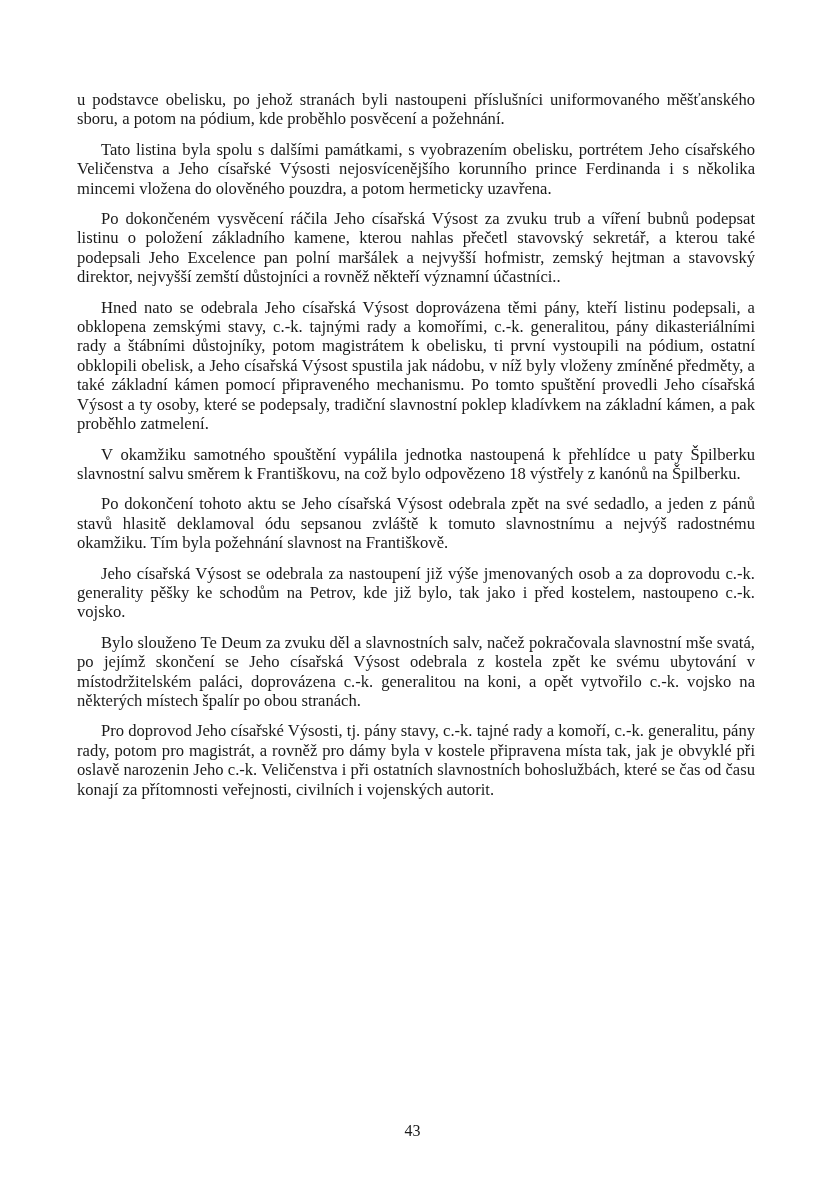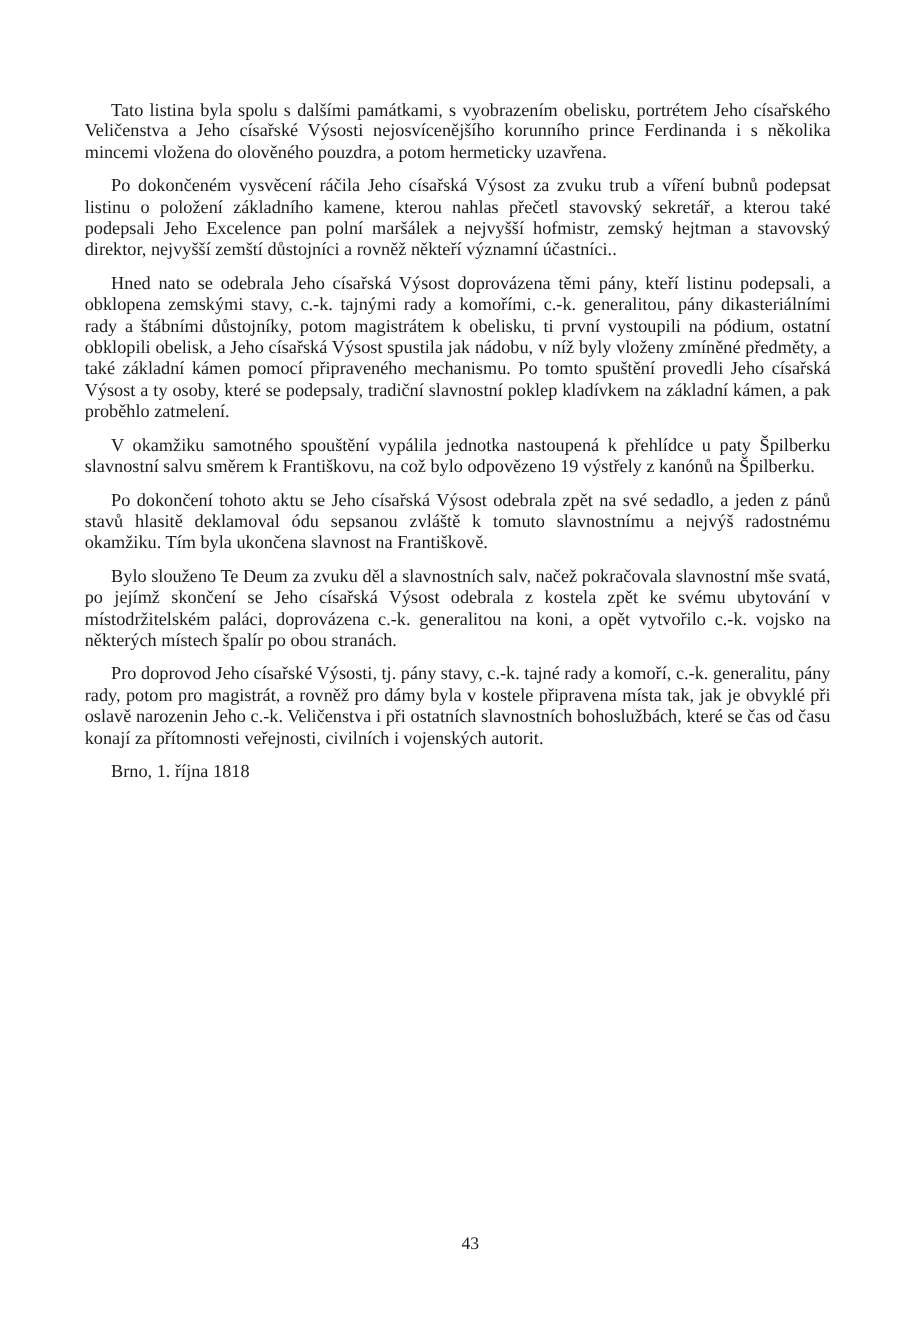--- a/index.html
+++ b/index.html
@@ -46,6 +46,7 @@
 <body>
 
 <div class="page-body">
+  <p class="para first">u podstavce obelisku, po jehož stranách byli nastoupeni příslušníci uniformovaného měš­ťanského sboru, a potom na pódium, kde proběhlo posvěcení a požehnání.</p>
   <p class="para">Tato listina byla spolu s dalšími památkami, s vyobrazením obelisku, portrétem Jeho císařského Veličenstva a Jeho císařské Výsosti nejosvícenějšího korunního prince Ferdinanda i s několika mincemi vložena do olověného pouzdra, a potom hermeticky uzavřena.</p>
   <p class="para">Po dokončeném vysvěcení ráčila Jeho císařská Výsost za zvuku trub a víření bubnů po­depsat listinu o položení základního kamene, kterou nahlas přečetl stavovský sekretář, a kte­rou také podepsali Jeho Excelence pan polní maršálek a nejvyšší hofmistr, zemský hejtman a stavovský direktor, nejvyšší zemští důstojníci a rovněž někteří významní účastníci..</p>
   <p class="para">Hned nato se odebrala Jeho císařská Výsost doprovázena těmi pány, kteří listinu podepsali, a obklopena zemskými stavy, c.-k. tajnými rady a komořími, c.-k. generalitou, pány dikasteriálními rady a štábními důstojníky, potom magistrátem k obelisku, ti první vystoupili na pódium, ostatní obklopili obelisk, a Jeho císařská Výsost spustila jak nádobu, v níž byly vloženy zmíněné předměty, a také základní kámen pomocí připraveného mechanismu. Po tomto spuštění provedli Jeho císařská Výsost a ty osoby, které se podepsaly, tradiční slavnostní poklep kladívkem na základní kámen, a pak proběhlo zatmelení.</p>

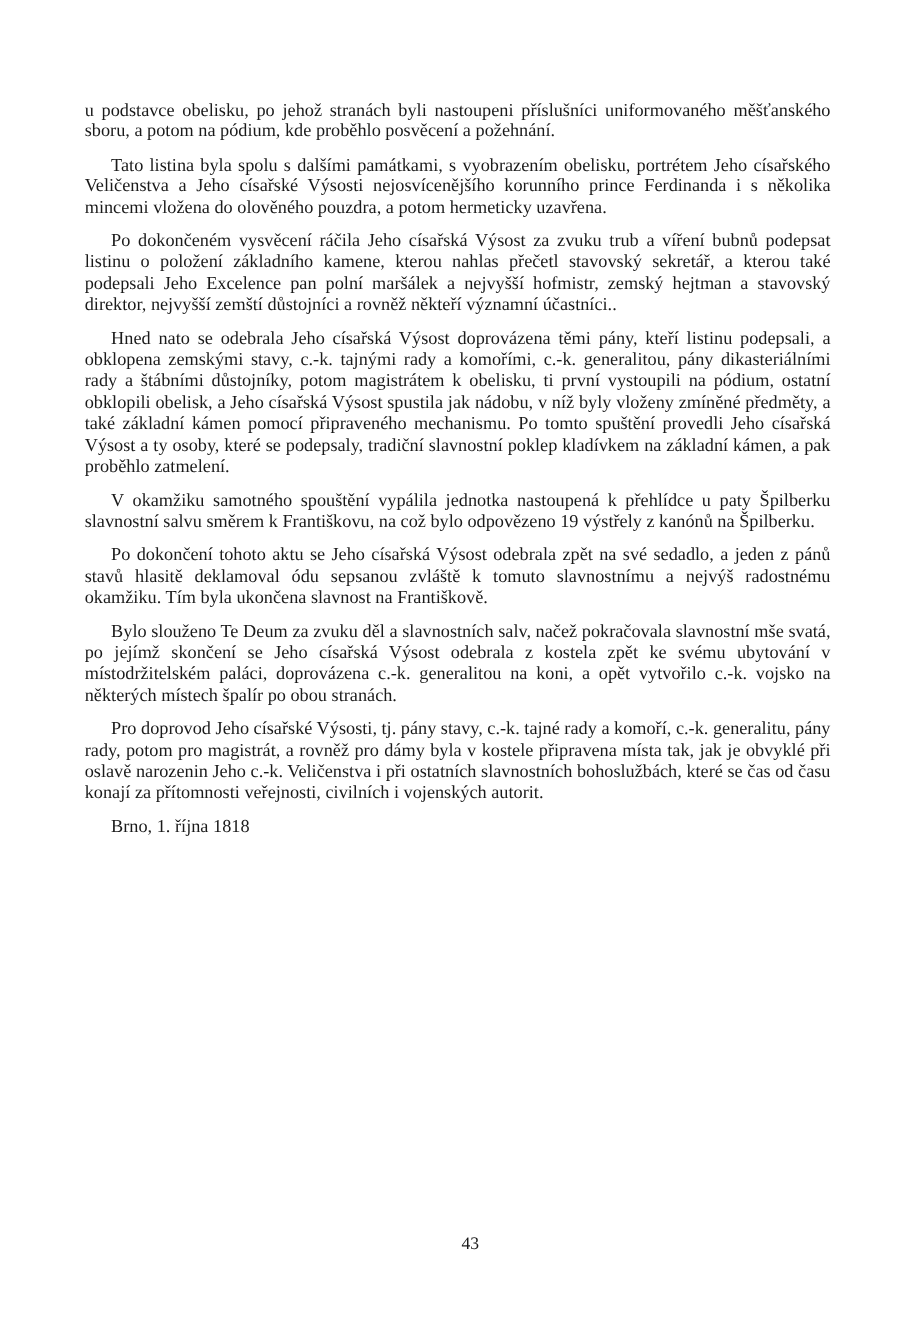--- a/index.html
+++ b/index.html
@@ -50,7 +50,7 @@
   <p class="para">Tato listina byla spolu s dalšími památkami, s vyobrazením obelisku, portrétem Jeho císařského Veličenstva a Jeho císařské Výsosti nejosvícenějšího korunního prince Ferdinanda i s několika mincemi vložena do olověného pouzdra, a potom hermeticky uzavřena.</p>
   <p class="para">Po dokončeném vysvěcení ráčila Jeho císařská Výsost za zvuku trub a víření bubnů po­depsat listinu o položení základního kamene, kterou nahlas přečetl stavovský sekretář, a kte­rou také podepsali Jeho Excelence pan polní maršálek a nejvyšší hofmistr, zemský hejtman a stavovský direktor, nejvyšší zemští důstojníci a rovněž někteří významní účastníci..</p>
   <p class="para">Hned nato se odebrala Jeho císařská Výsost doprovázena těmi pány, kteří listinu podepsali, a obklopena zemskými stavy, c.-k. tajnými rady a komořími, c.-k. generalitou, pány dikasteriálními rady a štábními důstojníky, potom magistrátem k obelisku, ti první vystoupili na pódium, ostatní obklopili obelisk, a Jeho císařská Výsost spustila jak nádobu, v níž byly vloženy zmíněné předměty, a také základní kámen pomocí připraveného mechanismu. Po tomto spuštění provedli Jeho císařská Výsost a ty osoby, které se podepsaly, tradiční slavnostní poklep kladívkem na základní kámen, a pak proběhlo zatmelení.</p>
-  <p class="para">V okamžiku samotného spouštění vypálila jednotka nastoupená k přehlídce u paty Špilberku slavnostní salvu směrem k Františkovu, na což bylo odpovězeno 19 výstřely z kanó­nů na Špilberku.</p>
+  <p class="para">V okamžiku samotného spouštění vypálila jednotka nastoupená k přehlídce u paty Špilberku slavnostní salvu směrem k Františkovu, na což bylo odpovězeno 18 výstřely z kanó­nů na Špilberku.</p>
   <p class="para">Po dokončení tohoto aktu se Jeho císařská Výsost odebrala zpět na své sedadlo, a jeden z pánů stavů hlasitě deklamoval ódu sepsanou zvláště k tomuto slavnostnímu a nejvýš ra­dostnému okamžiku. Tím byla ukončena slavnost na Františkově.</p>
   <p class="para">Bylo slouženo Te Deum za zvuku děl a slavnostních salv, načež pokračovala slavnost­ní mše svatá, po jejímž skončení se Jeho císařská Výsost odebrala z kostela zpět ke svému ubytování v místodržitelském paláci, doprovázena c.-k. generalitou na koni, a opět vytvoři­lo c.-k. vojsko na některých místech špalír po obou stranách.</p>
   <p class="para">Pro doprovod Jeho císařské Výsosti, tj. pány stavy, c.-k. tajné rady a komoří, c.-k. genera­litu, pány rady, potom pro magistrát, a rovněž pro dámy byla v kostele připravena místa tak, jak je obvyklé při oslavě narozenin Jeho c.-k. Veličenstva i při ostatních slavnostních boho­službách, které se čas od času konají za přítomnosti veřejnosti, civilních i vojenských autorit.</p>

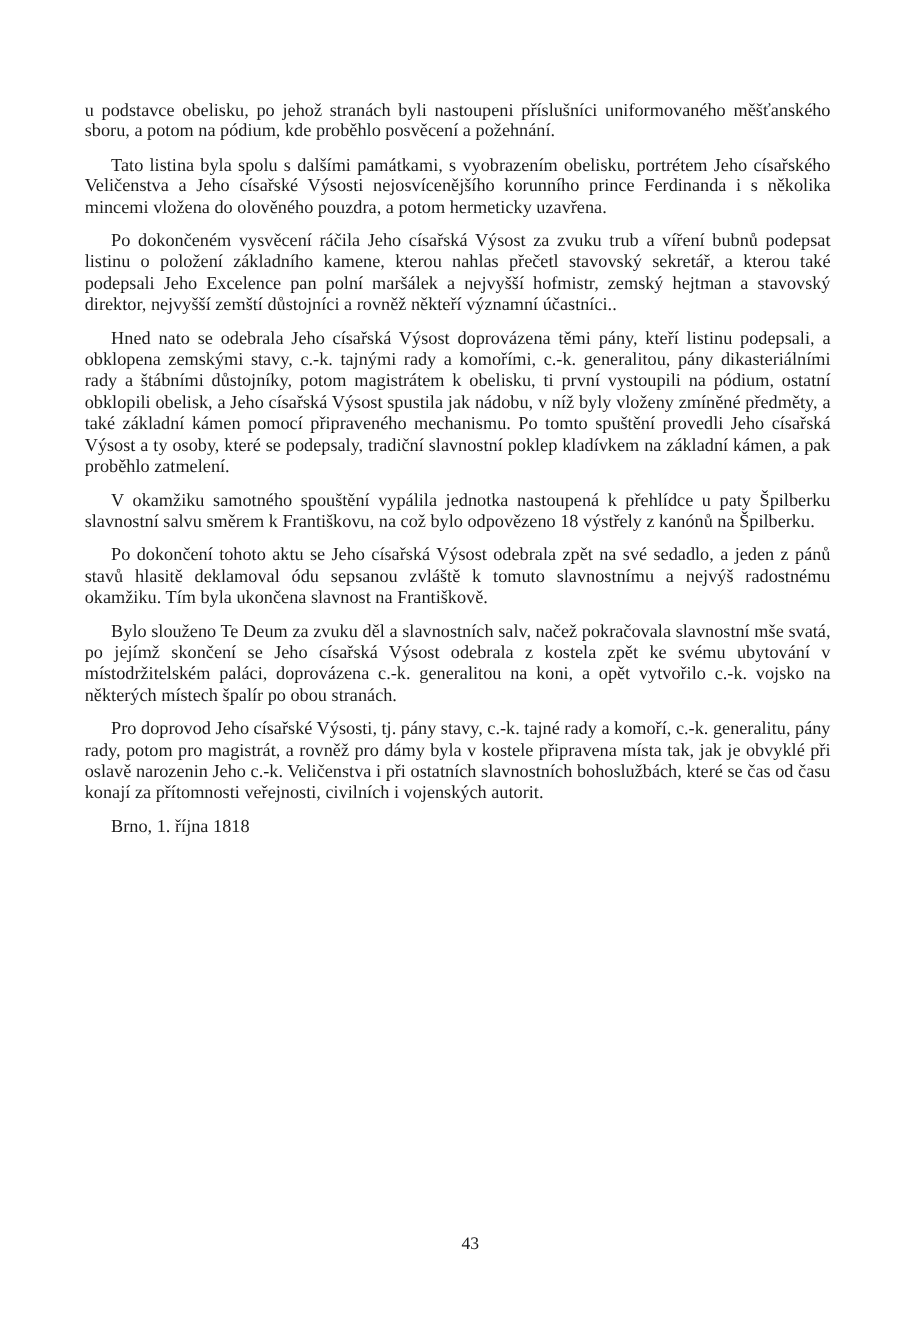--- a/index.html
+++ b/index.html
@@ -51,7 +51,7 @@
   <p class="para">Po dokončeném vysvěcení ráčila Jeho císařská Výsost za zvuku trub a víření bubnů po­depsat listinu o položení základního kamene, kterou nahlas přečetl stavovský sekretář, a kte­rou také podepsali Jeho Excelence pan polní maršálek a nejvyšší hofmistr, zemský hejtman a stavovský direktor, nejvyšší zemští důstojníci a rovněž někteří významní účastníci..</p>
   <p class="para">Hned nato se odebrala Jeho císařská Výsost doprovázena těmi pány, kteří listinu podepsali, a obklopena zemskými stavy, c.-k. tajnými rady a komořími, c.-k. generalitou, pány dikasteriálními rady a štábními důstojníky, potom magistrátem k obelisku, ti první vystoupili na pódium, ostatní obklopili obelisk, a Jeho císařská Výsost spustila jak nádobu, v níž byly vloženy zmíněné předměty, a také základní kámen pomocí připraveného mechanismu. Po tomto spuštění provedli Jeho císařská Výsost a ty osoby, které se podepsaly, tradiční slavnostní poklep kladívkem na základní kámen, a pak proběhlo zatmelení.</p>
   <p class="para">V okamžiku samotného spouštění vypálila jednotka nastoupená k přehlídce u paty Špilberku slavnostní salvu směrem k Františkovu, na což bylo odpovězeno 18 výstřely z kanó­nů na Špilberku.</p>
-  <p class="para">Po dokončení tohoto aktu se Jeho císařská Výsost odebrala zpět na své sedadlo, a jeden z pánů stavů hlasitě deklamoval ódu sepsanou zvláště k tomuto slavnostnímu a nejvýš ra­dostnému okamžiku. Tím byla ukončena slavnost na Františkově.</p>
+  <p class="para">Po dokončení tohoto aktu se Jeho císařská Výsost odebrala zpět na své sedadlo, a jeden z pánů stavů hlasitě deklamoval ódu sepsanou zvláště k tomuto slavnostnímu a nejvýš ra­dostnému okamžiku. Tím byla požehnání slavnost na Františkově.</p>
   <p class="para">Bylo slouženo Te Deum za zvuku děl a slavnostních salv, načež pokračovala slavnost­ní mše svatá, po jejímž skončení se Jeho císařská Výsost odebrala z kostela zpět ke svému ubytování v místodržitelském paláci, doprovázena c.-k. generalitou na koni, a opět vytvoři­lo c.-k. vojsko na některých místech špalír po obou stranách.</p>
   <p class="para">Pro doprovod Jeho císařské Výsosti, tj. pány stavy, c.-k. tajné rady a komoří, c.-k. genera­litu, pány rady, potom pro magistrát, a rovněž pro dámy byla v kostele připravena místa tak, jak je obvyklé při oslavě narozenin Jeho c.-k. Veličenstva i při ostatních slavnostních boho­službách, které se čas od času konají za přítomnosti veřejnosti, civilních i vojenských autorit.</p>
   <p class="para">Brno, 1. října 1818</p>

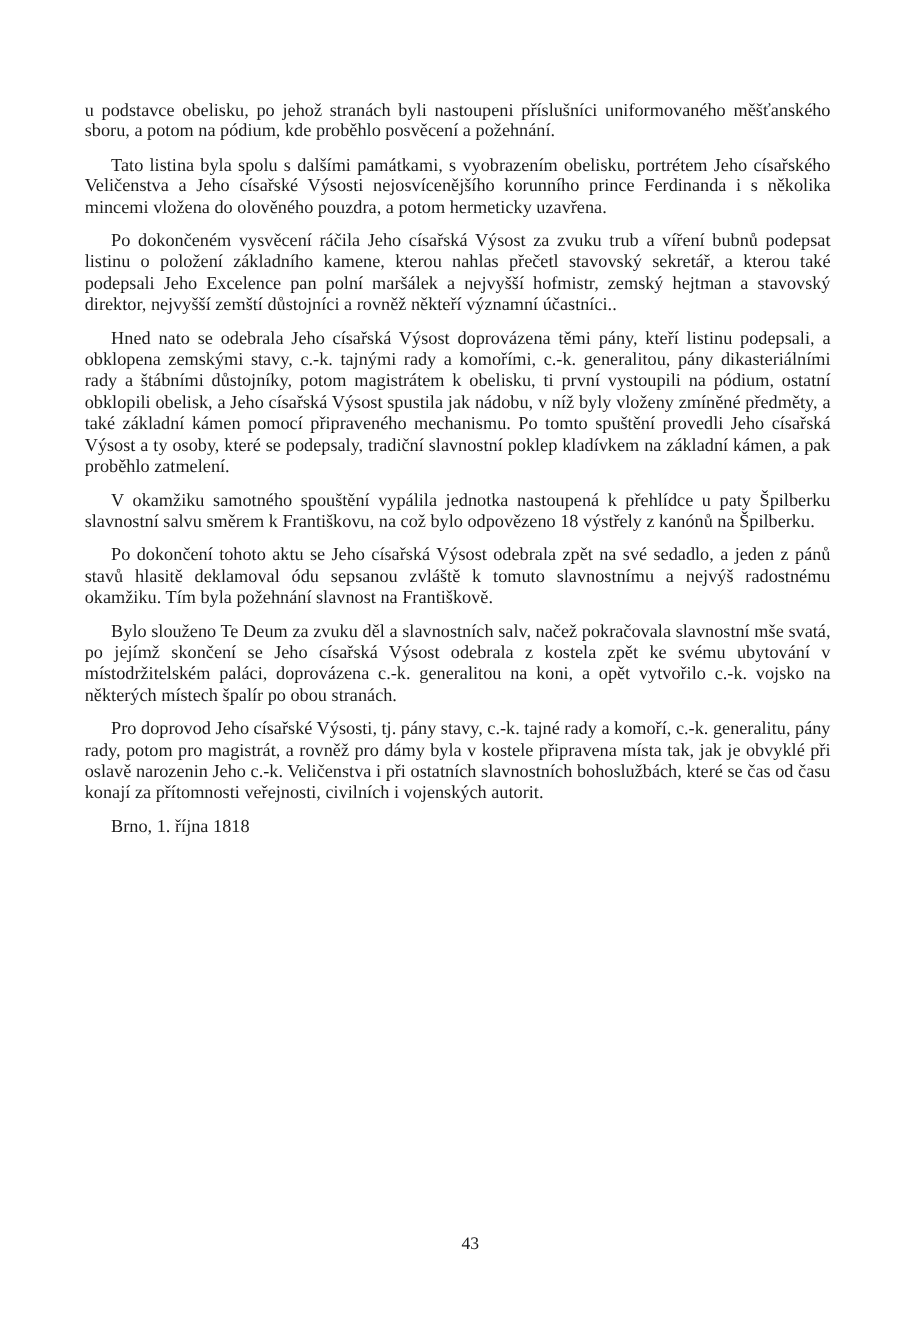--- a/index.html
+++ b/index.html
@@ -52,6 +52,7 @@
   <p class="para">Hned nato se odebrala Jeho císařská Výsost doprovázena těmi pány, kteří listinu podepsali, a obklopena zemskými stavy, c.-k. tajnými rady a komořími, c.-k. generalitou, pány dikasteriálními rady a štábními důstojníky, potom magistrátem k obelisku, ti první vystoupili na pódium, ostatní obklopili obelisk, a Jeho císařská Výsost spustila jak nádobu, v níž byly vloženy zmíněné předměty, a také základní kámen pomocí připraveného mechanismu. Po tomto spuštění provedli Jeho císařská Výsost a ty osoby, které se podepsaly, tradiční slavnostní poklep kladívkem na základní kámen, a pak proběhlo zatmelení.</p>
   <p class="para">V okamžiku samotného spouštění vypálila jednotka nastoupená k přehlídce u paty Špilberku slavnostní salvu směrem k Františkovu, na což bylo odpovězeno 18 výstřely z kanó­nů na Špilberku.</p>
   <p class="para">Po dokončení tohoto aktu se Jeho císařská Výsost odebrala zpět na své sedadlo, a jeden z pánů stavů hlasitě deklamoval ódu sepsanou zvláště k tomuto slavnostnímu a nejvýš ra­dostnému okamžiku. Tím byla požehnání slavnost na Františkově.</p>
+  <p class="para">Jeho císařská Výsost se odebrala za nastoupení již výše jmenovaných osob a za doprovo­du c.-k. generality pěšky ke schodům na Petrov, kde již bylo, tak jako i před kostelem, na­stoupeno c.-k. vojsko.</p>
   <p class="para">Bylo slouženo Te Deum za zvuku děl a slavnostních salv, načež pokračovala slavnost­ní mše svatá, po jejímž skončení se Jeho císařská Výsost odebrala z kostela zpět ke svému ubytování v místodržitelském paláci, doprovázena c.-k. generalitou na koni, a opět vytvoři­lo c.-k. vojsko na některých místech špalír po obou stranách.</p>
   <p class="para">Pro doprovod Jeho císařské Výsosti, tj. pány stavy, c.-k. tajné rady a komoří, c.-k. genera­litu, pány rady, potom pro magistrát, a rovněž pro dámy byla v kostele připravena místa tak, jak je obvyklé při oslavě narozenin Jeho c.-k. Veličenstva i při ostatních slavnostních boho­službách, které se čas od času konají za přítomnosti veřejnosti, civilních i vojenských autorit.</p>
   <p class="para">Brno, 1. října 1818</p>

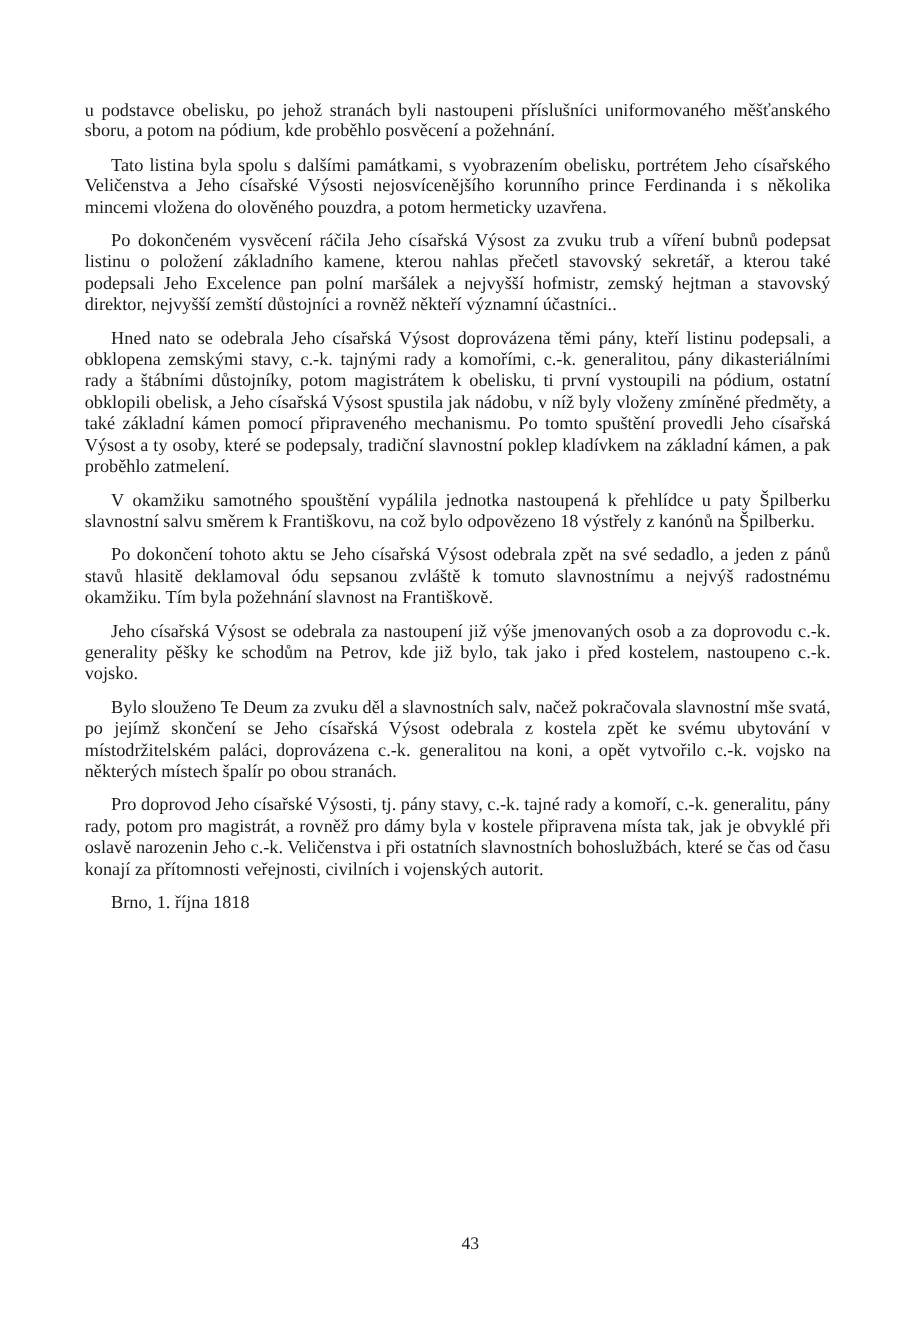--- a/index.html
+++ b/index.html
@@ -55,7 +55,6 @@
   <p class="para">Jeho císařská Výsost se odebrala za nastoupení již výše jmenovaných osob a za doprovo­du c.-k. generality pěšky ke schodům na Petrov, kde již bylo, tak jako i před kostelem, na­stoupeno c.-k. vojsko.</p>
   <p class="para">Bylo slouženo Te Deum za zvuku děl a slavnostních salv, načež pokračovala slavnost­ní mše svatá, po jejímž skončení se Jeho císařská Výsost odebrala z kostela zpět ke svému ubytování v místodržitelském paláci, doprovázena c.-k. generalitou na koni, a opět vytvoři­lo c.-k. vojsko na některých místech špalír po obou stranách.</p>
   <p class="para">Pro doprovod Jeho císařské Výsosti, tj. pány stavy, c.-k. tajné rady a komoří, c.-k. genera­litu, pány rady, potom pro magistrát, a rovněž pro dámy byla v kostele připravena místa tak, jak je obvyklé při oslavě narozenin Jeho c.-k. Veličenstva i při ostatních slavnostních boho­službách, které se čas od času konají za přítomnosti veřejnosti, civilních i vojenských autorit.</p>
-  <p class="para">Brno, 1. října 1818</p>
 </div>
 
 <div class="page-number">43</div>

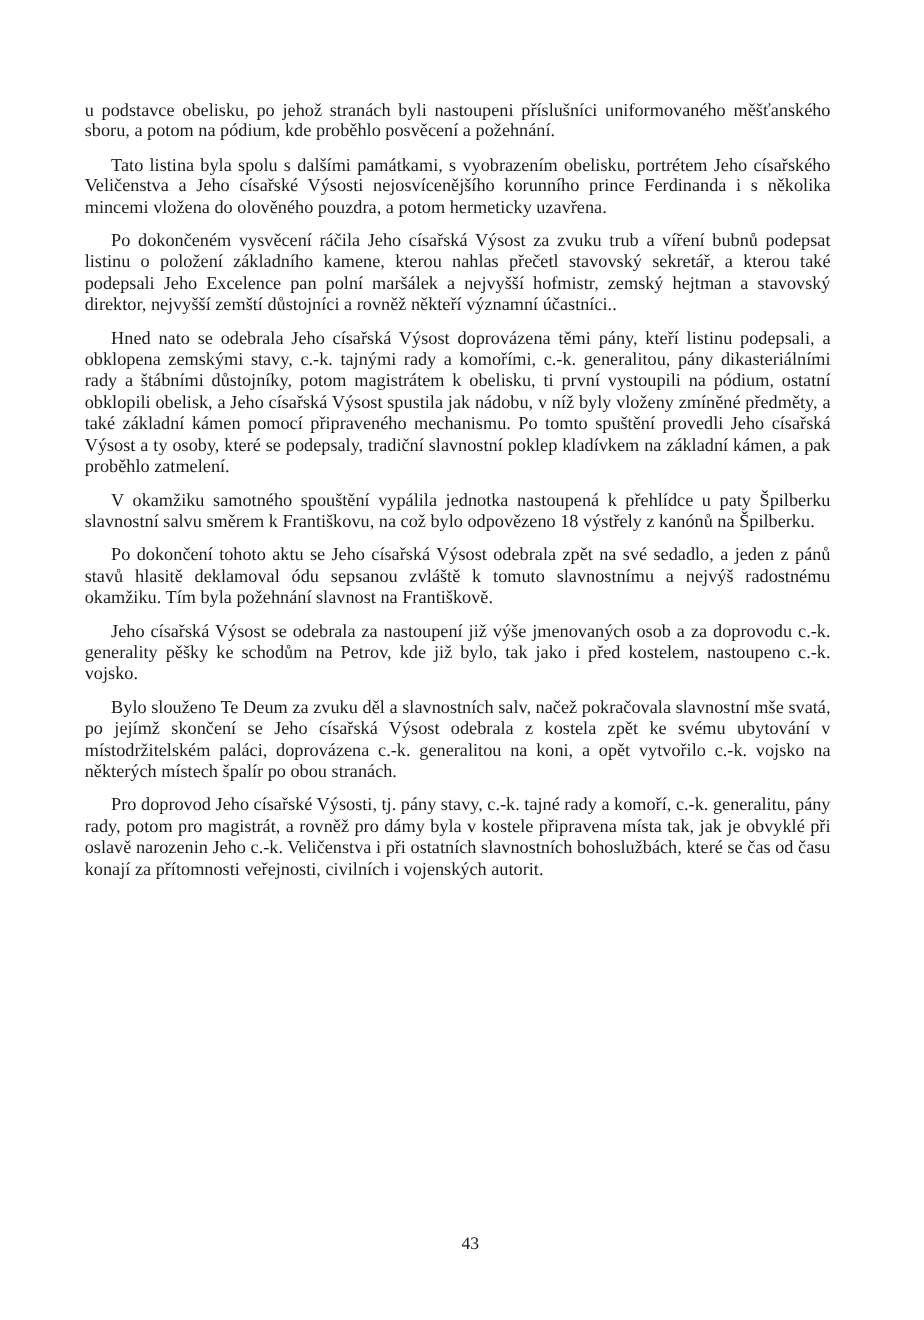--- a/index.html
+++ b/index.html
@@ -34,7 +34,7 @@
     }
     .page-number {
       position: absolute;
-      left: 15px;
+      left: 0;
       width: 825px;
       top: 1122px;
       text-align: center;

